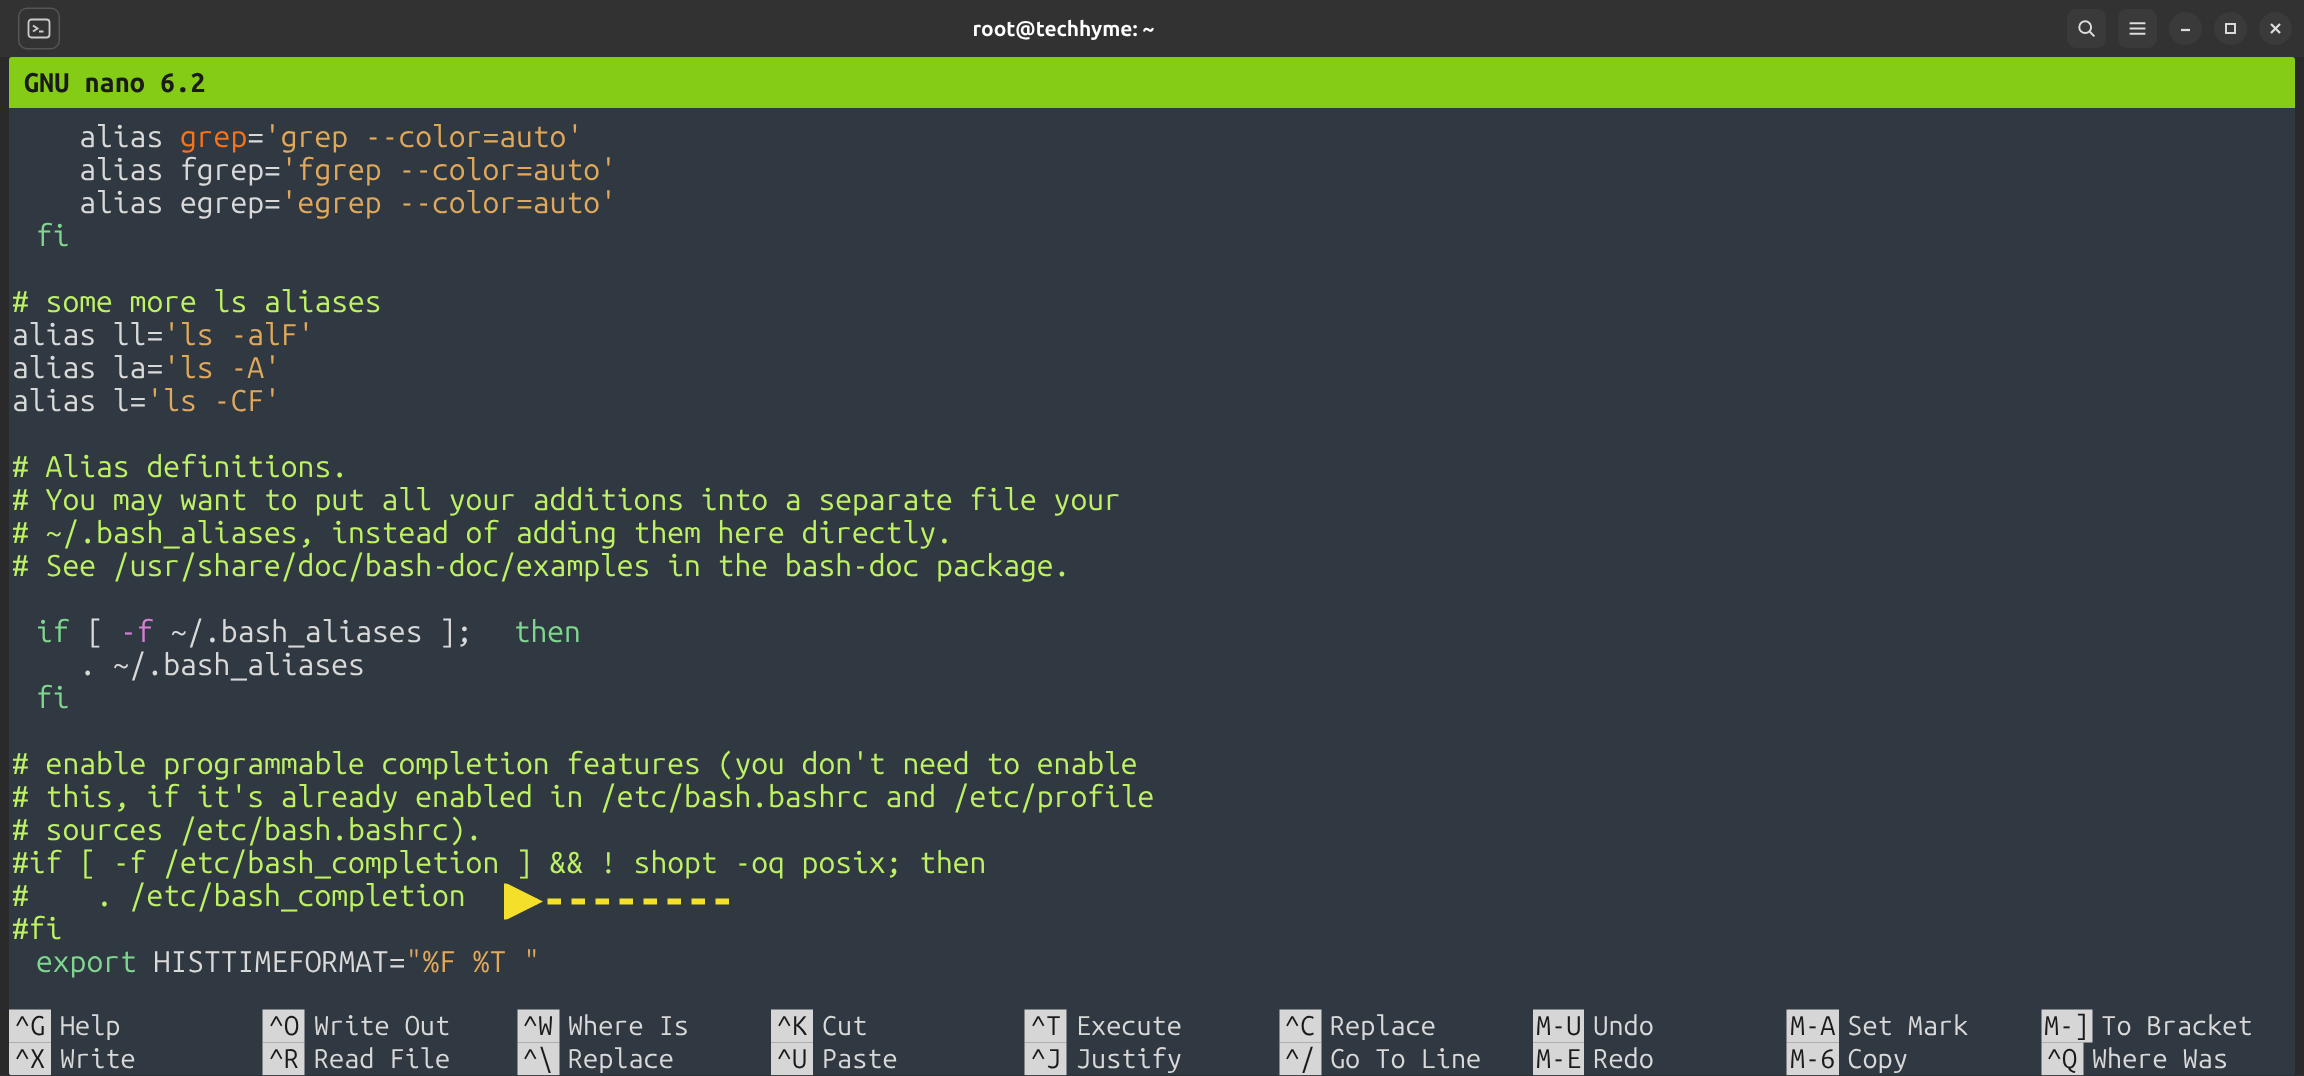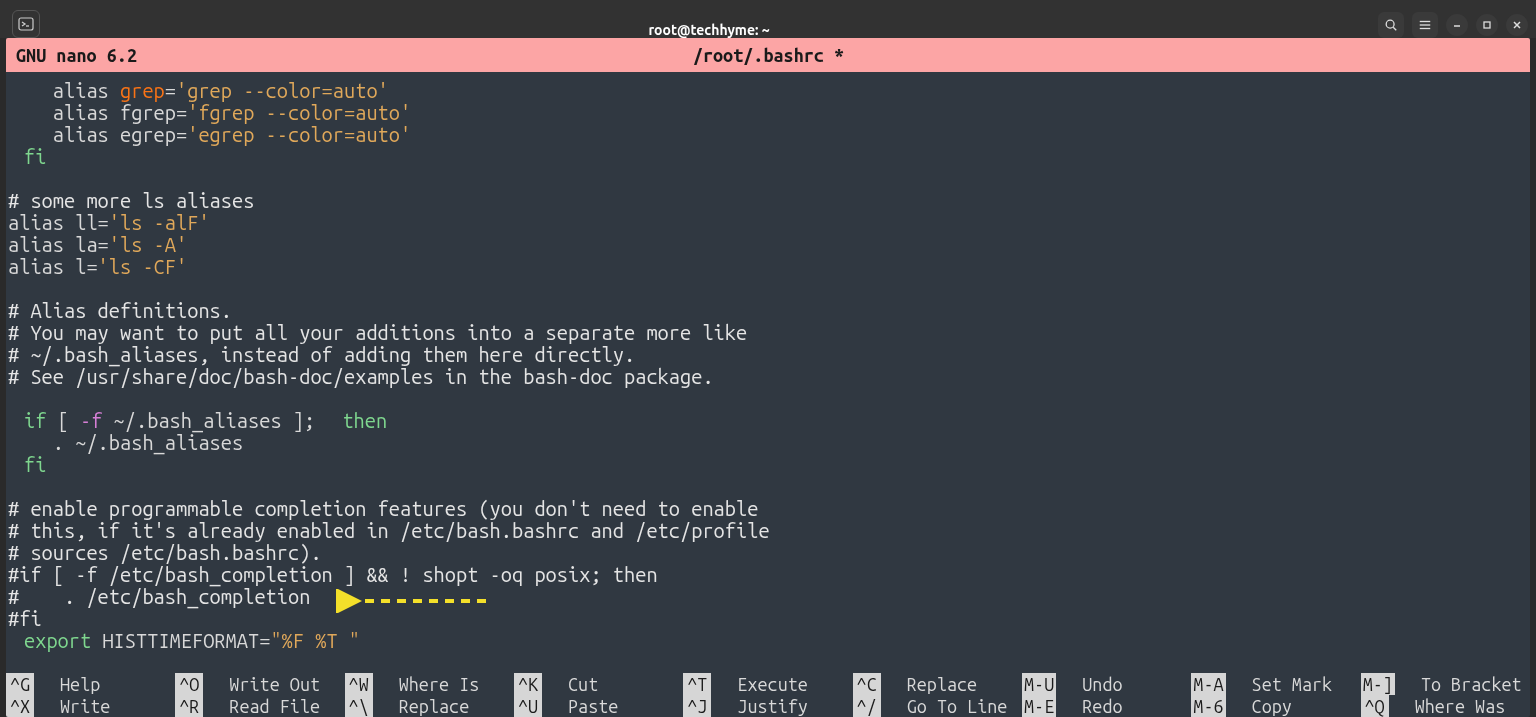--- a/index.html
+++ b/index.html
@@ -16,7 +16,7 @@
     height: 38px;
     background: #323232;
     display: flex;
-    align-items: flex-end;
+    align-items: center;
     padding: 0 8px;
     color: #fff;
   }

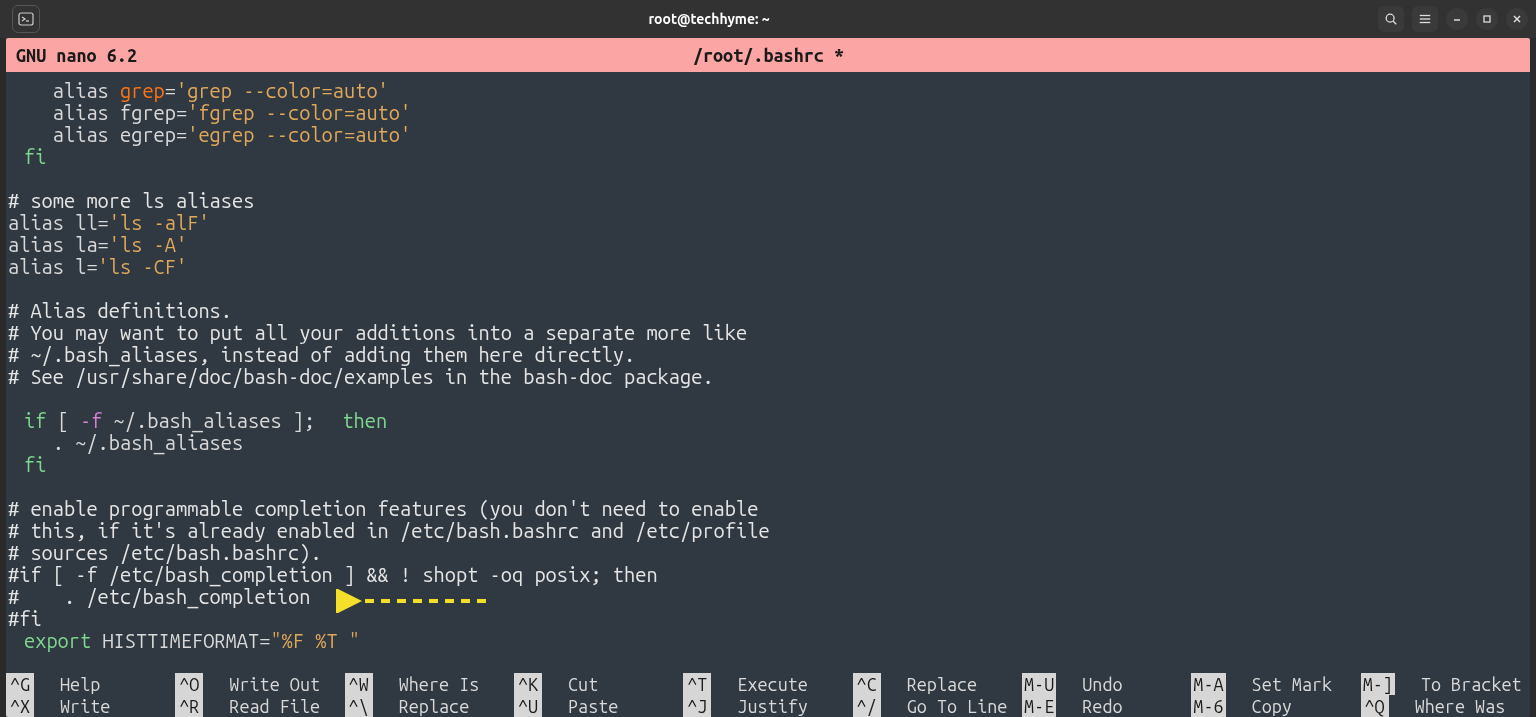--- a/index.html
+++ b/index.html
@@ -70,7 +70,7 @@
     overflow: hidden;
   }
   .nano-header {
-    background: #fca5a5;
+    background: #84cc16;
     color: #1a1a1a;
     font-weight: bold;
     font-size: 18px;

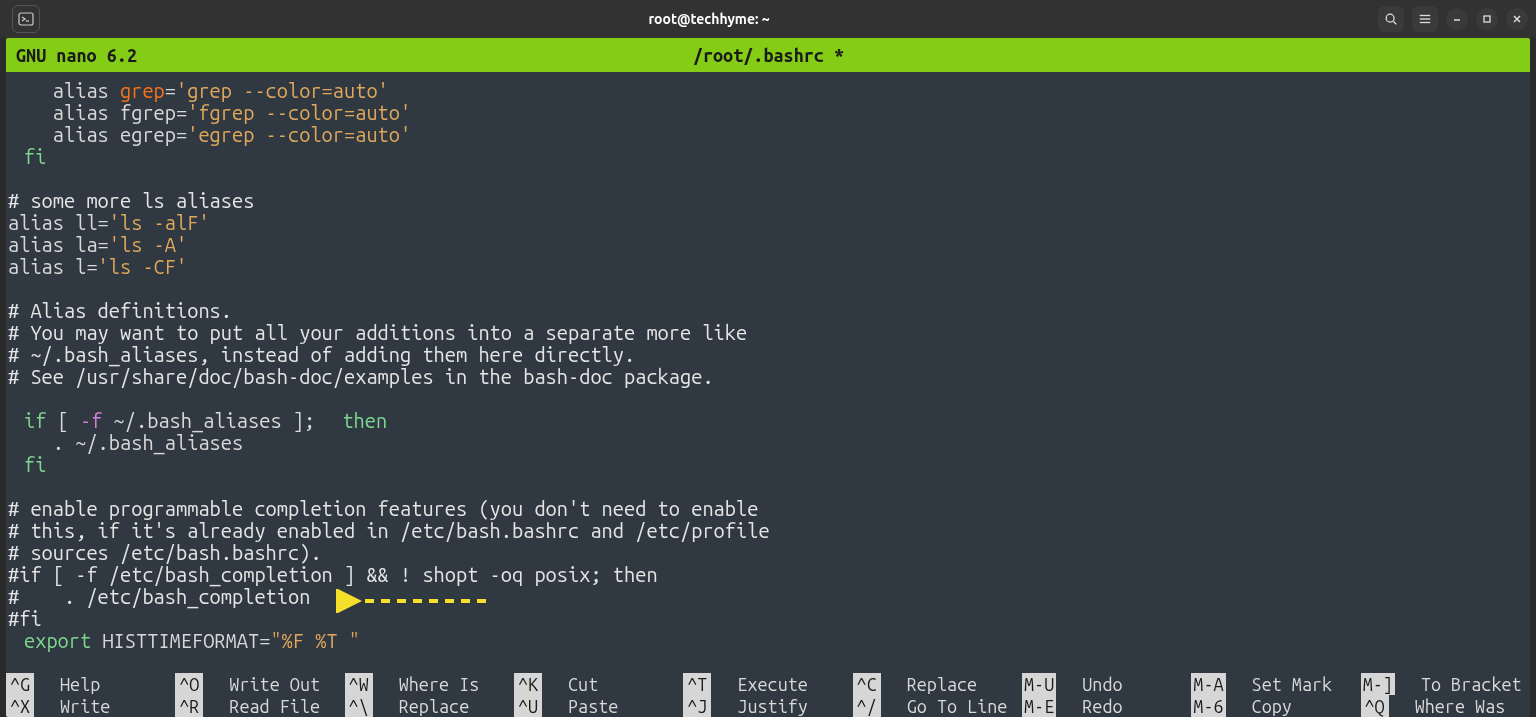--- a/index.html
+++ b/index.html
@@ -174,7 +174,6 @@
 <div class="nano">
   <div class="nano-header">
     <span class="hdr-left">  GNU nano 6.2</span>
-    <span class="hdr-center">/root/.bashrc *</span>
     <span class="hdr-right"></span>
   </div>
 

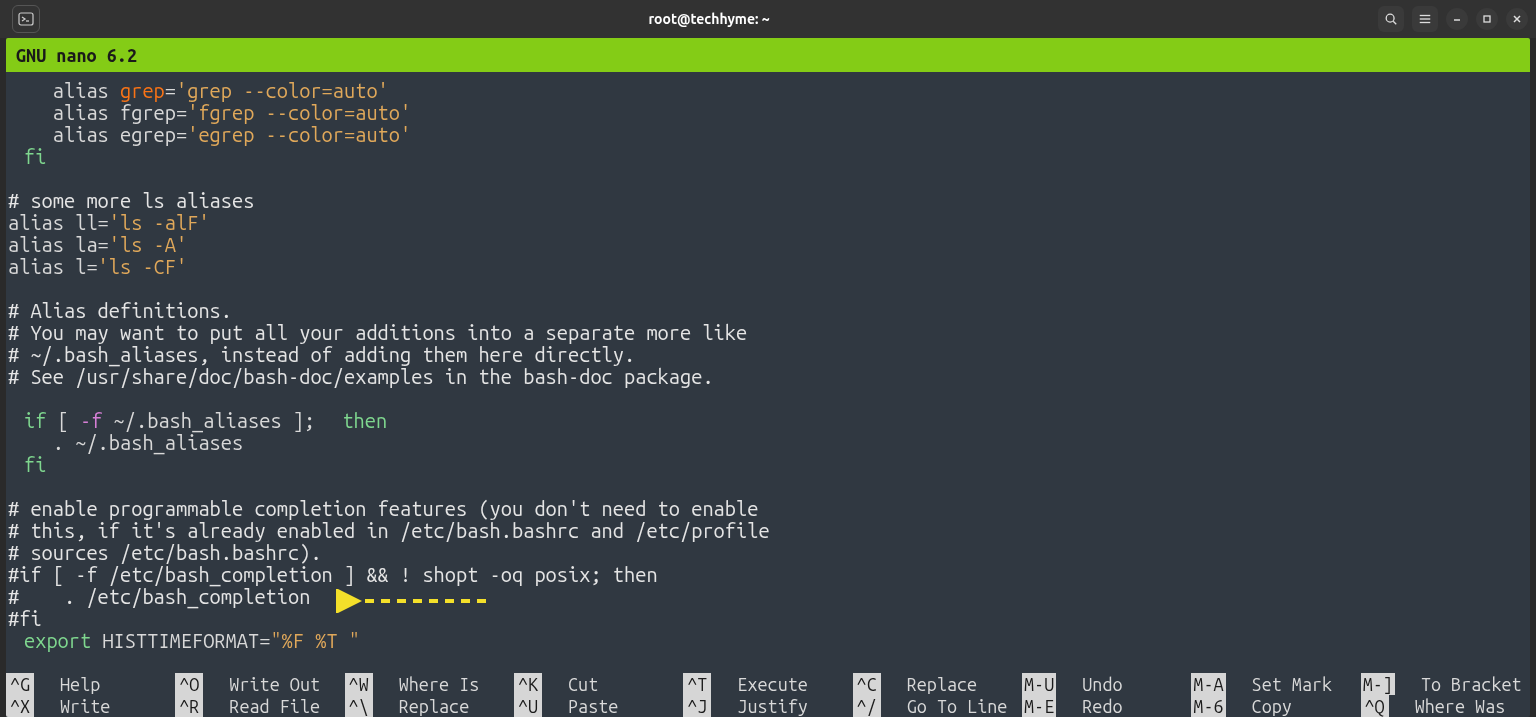--- a/index.html
+++ b/index.html
@@ -94,7 +94,7 @@
     color: #d9d9d9;
     position: relative;
   }
-  .c-cmt { color: #e5e5e5; }     
+  .c-cmt { color: #bef264; }     
   .c-grn { color: #7fd78f; margin-left: 16px; }     
   .c-ora { color: #e0a85a; }     
   .c-mag { color: #d67fd6; }     

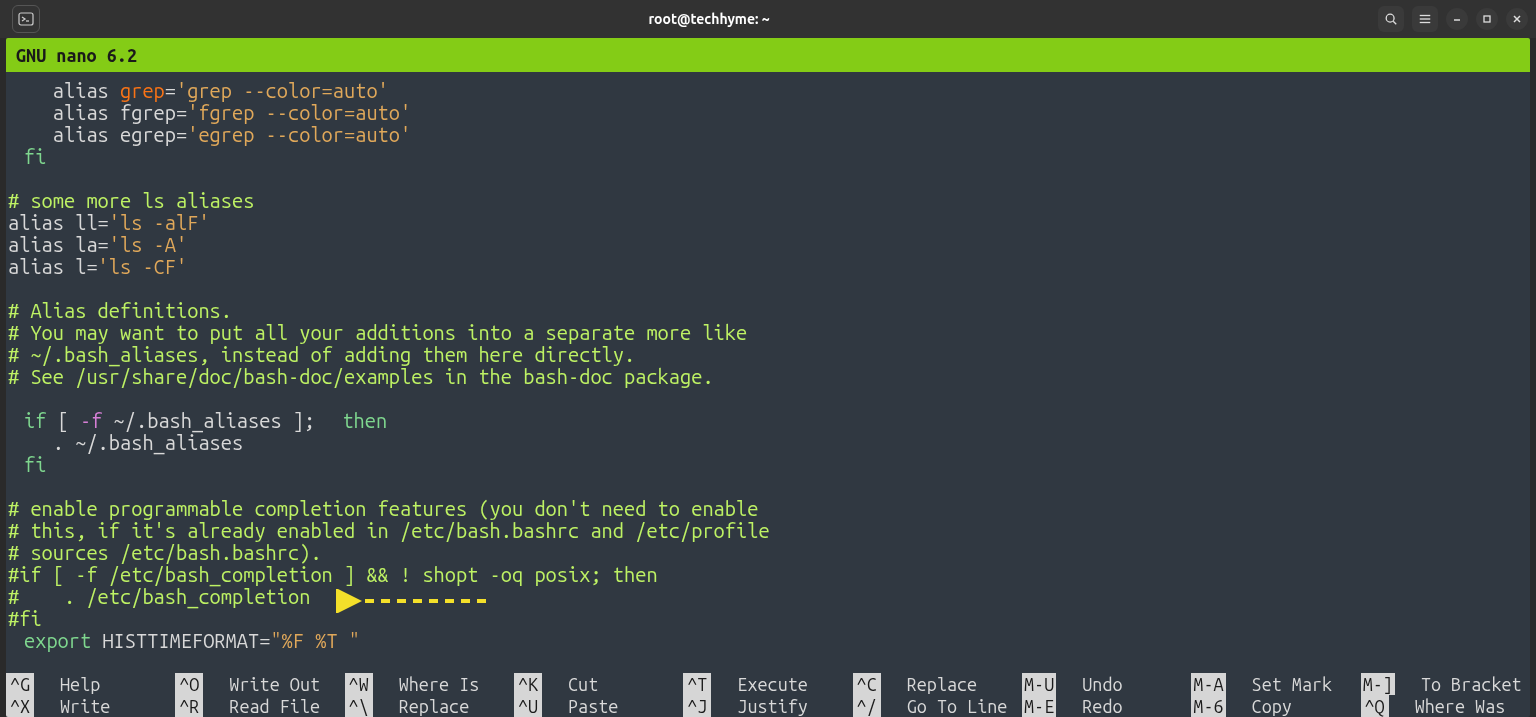--- a/index.html
+++ b/index.html
@@ -188,7 +188,7 @@
 <span><span>alias l=</span><span class="c-ora">'ls -CF'</span></span>
 
 <span class="c-cmt"># Alias definitions.</span>
-<span class="c-cmt"># You may want to put all your additions into a separate more like</span>
+<span class="c-cmt"># You may want to put all your additions into a separate file your</span>
 <span class="c-cmt"># ~/.bash_aliases, instead of adding them here directly.</span>
 <span class="c-cmt"># See /usr/share/doc/bash-doc/examples in the bash-doc package.</span>
 

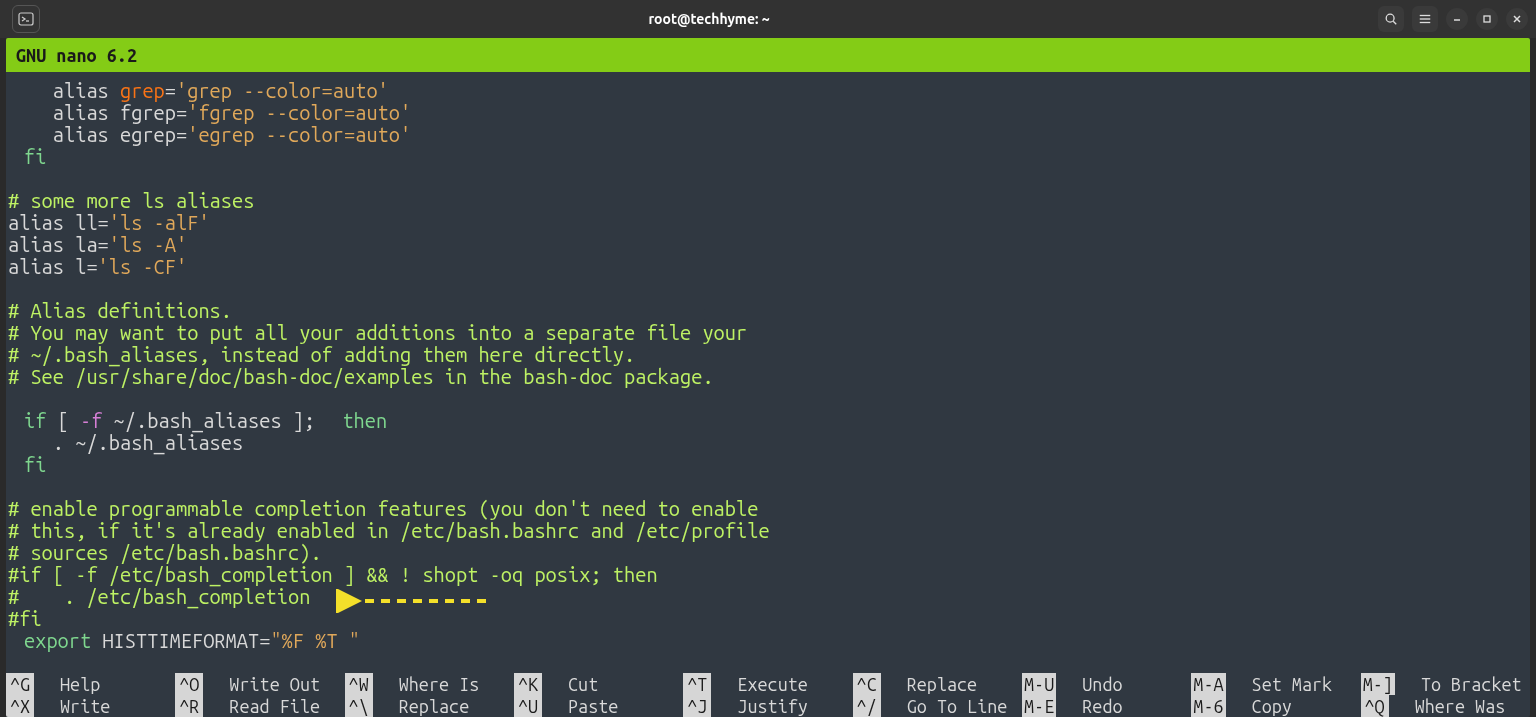--- a/index.html
+++ b/index.html
@@ -124,7 +124,7 @@
     text-align:center;
     font-weight: normal;
   }
-  .sc .lbl { padding-left: 6px; margin-left: 20px; }
+  .sc .lbl { padding-left: 6px; }
 </style>
 </head>
 <body>

